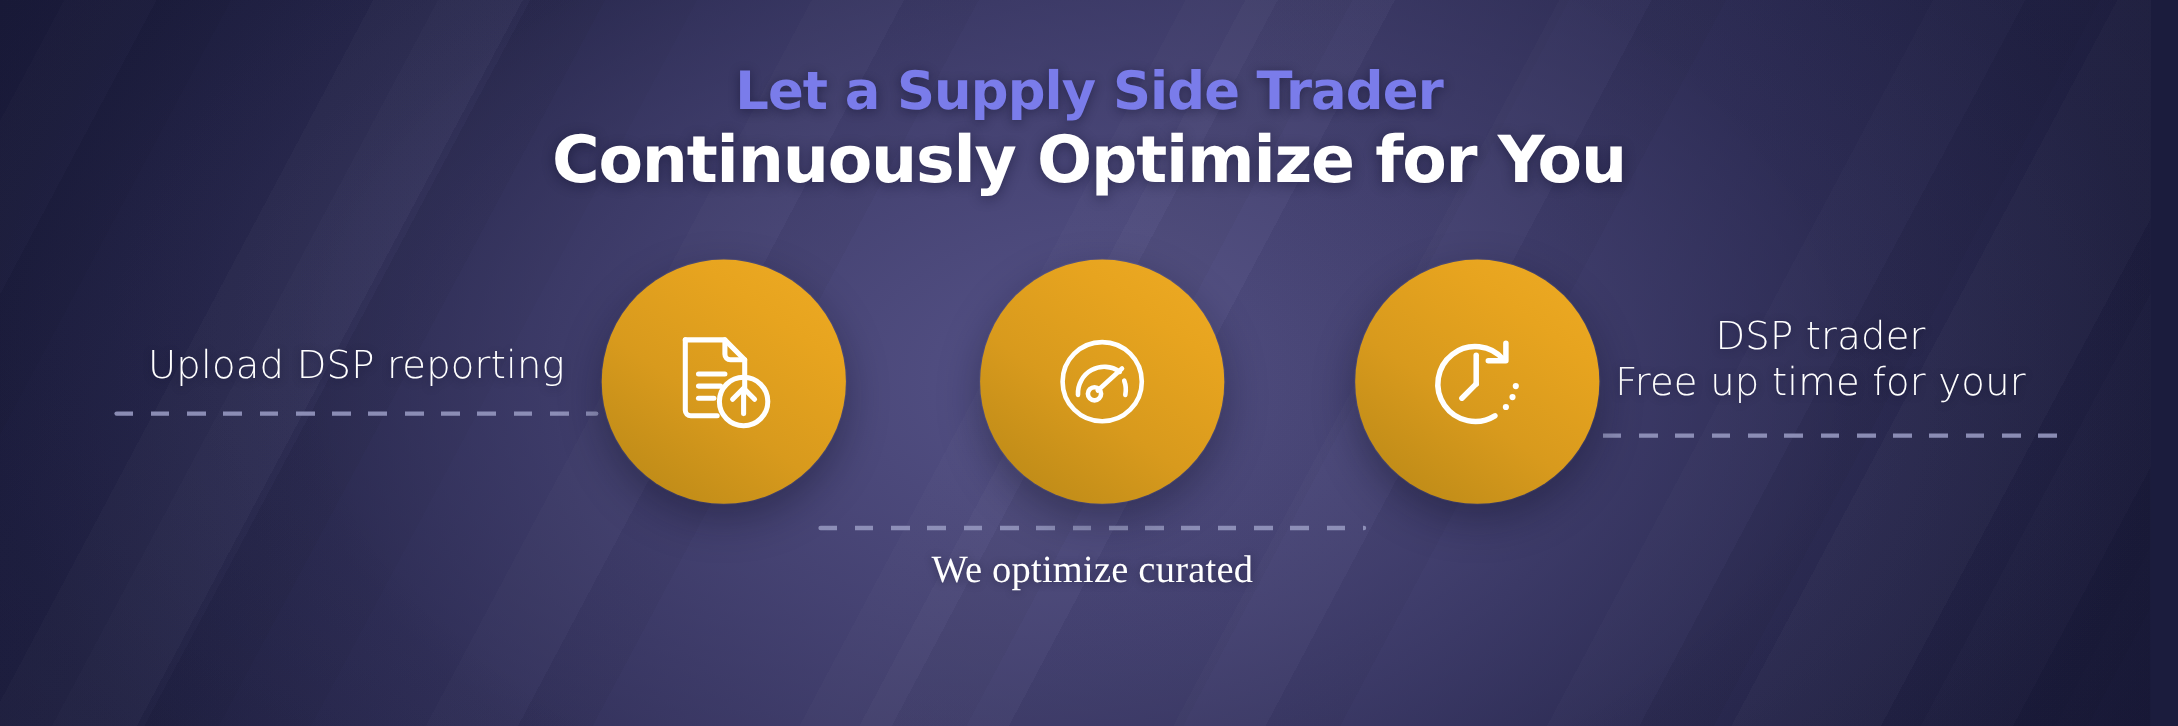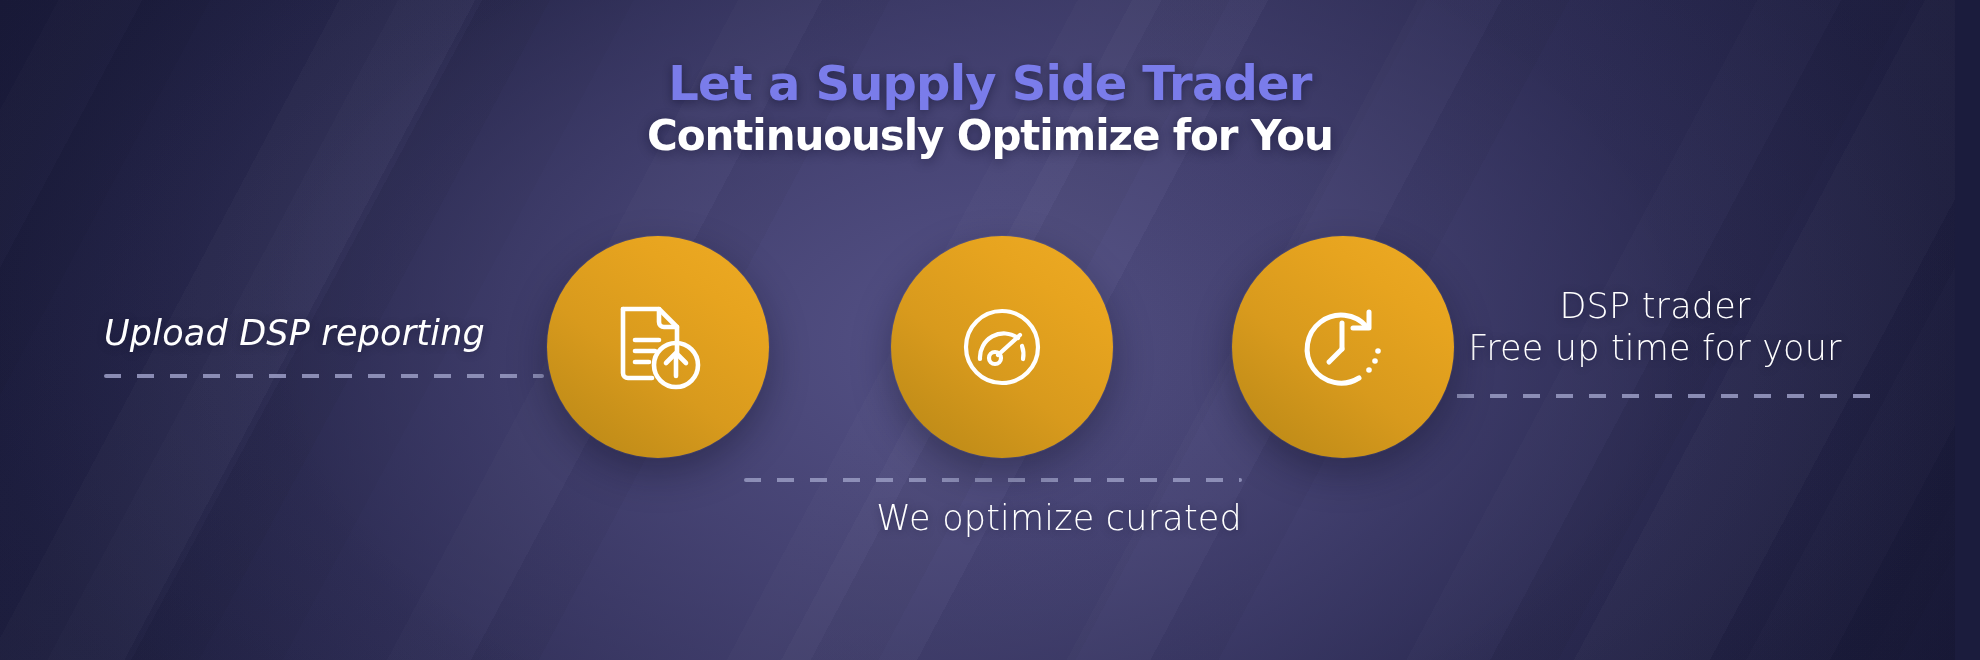--- a/index.html
+++ b/index.html
@@ -82,7 +82,7 @@
   .headline-2 {
     font-family:"DejaVu Sans", sans-serif;
     font-weight:700;
-    font-size:42px;
+    font-size:59px;
     letter-spacing:-1.1px;
     color:#ffffff;
     line-height:1.1;

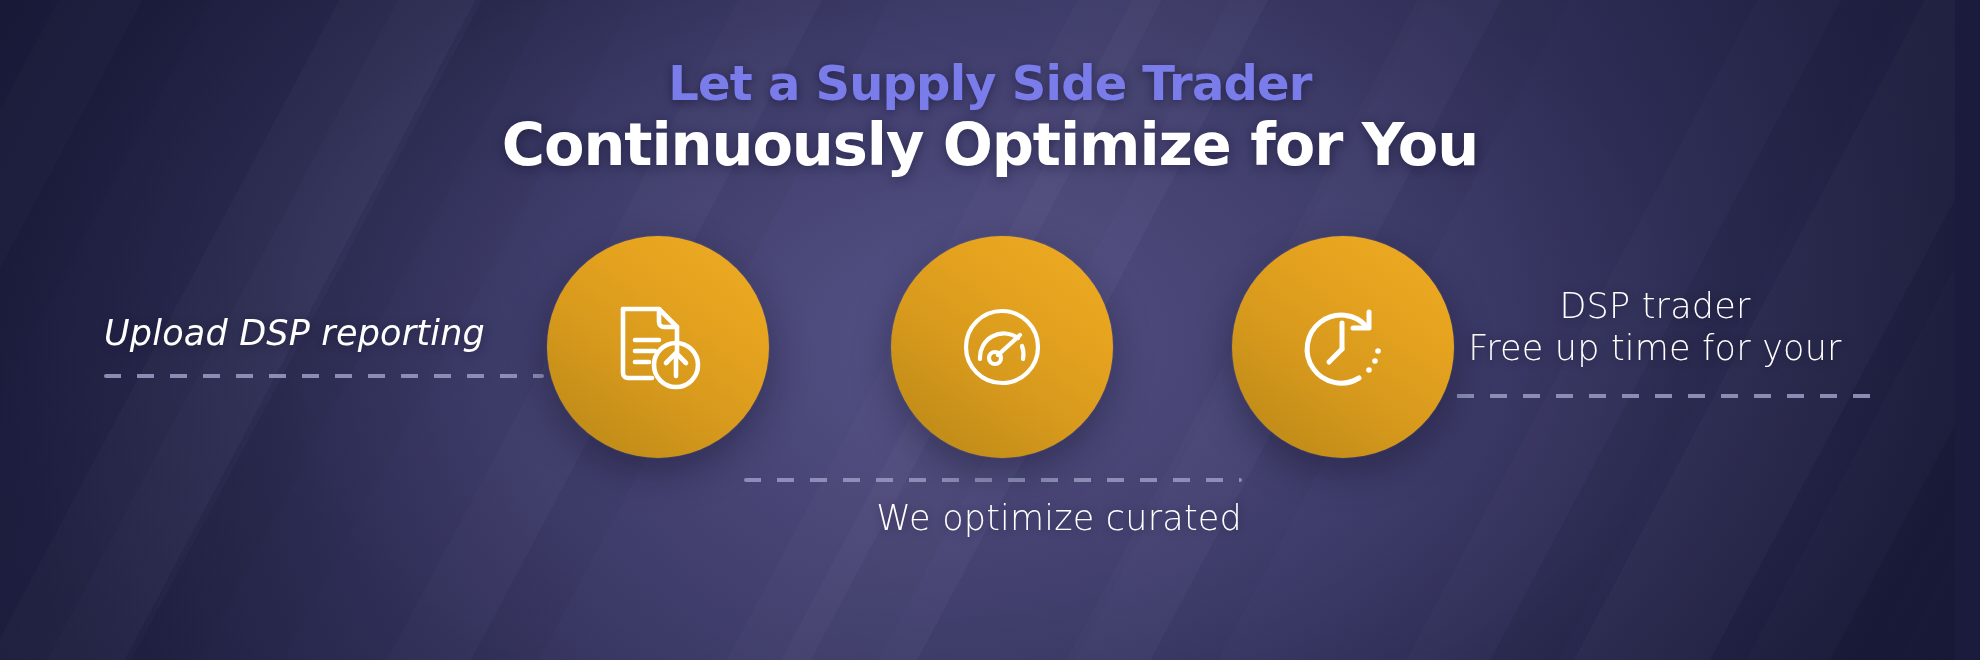--- a/index.html
+++ b/index.html
@@ -135,7 +135,7 @@
     z-index:4;
     text-shadow:0 1px 8px rgba(14,14,38,0.40);
   }
-  .caption-left   { left:104px;  top:312px; width:440px; text-align:left;font-style:italic; }
+  .caption-left   { left:104px;  top:312px; width:440px; text-align:center; }
   .caption-mid    { left:744px;  top:497px; width:498px; text-align:right; }
   .caption-right  { left:1424px; top:285px; width:462px; text-align:center; }
   .caption .line { display:block; }

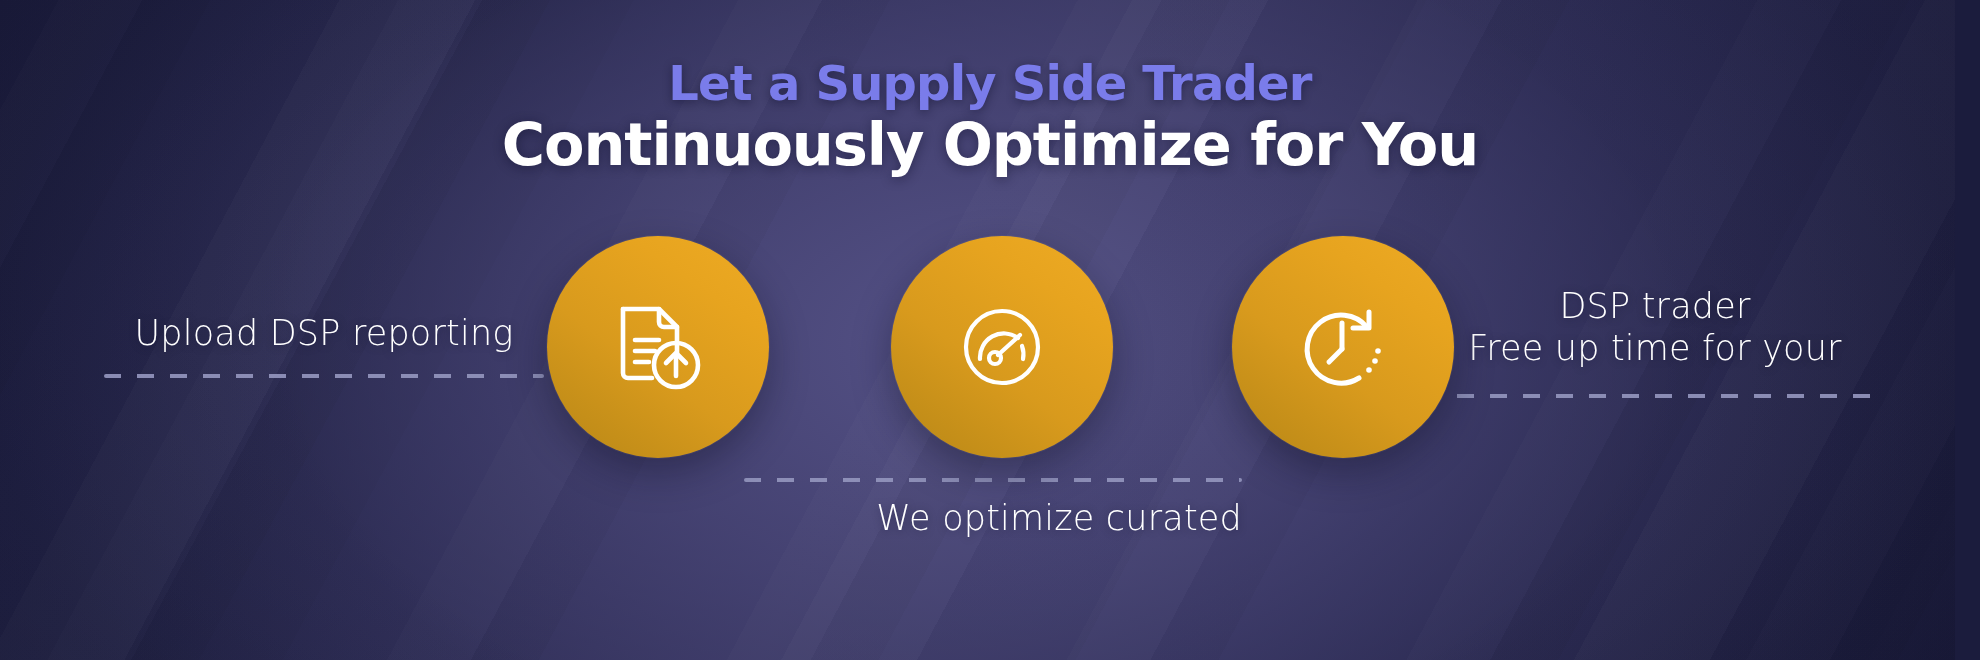--- a/index.html
+++ b/index.html
@@ -136,7 +136,7 @@
     text-shadow:0 1px 8px rgba(14,14,38,0.40);
   }
   .caption-left   { left:104px;  top:312px; width:440px; text-align:center; }
-  .caption-mid    { left:744px;  top:497px; width:498px; text-align:right; }
+  .caption-mid    { left:744px;  top:497px; width:498px; text-align:center;font-family:Liberation Serif, serif; }
   .caption-right  { left:1424px; top:285px; width:462px; text-align:center; }
   .caption .line { display:block; }
 </style>

